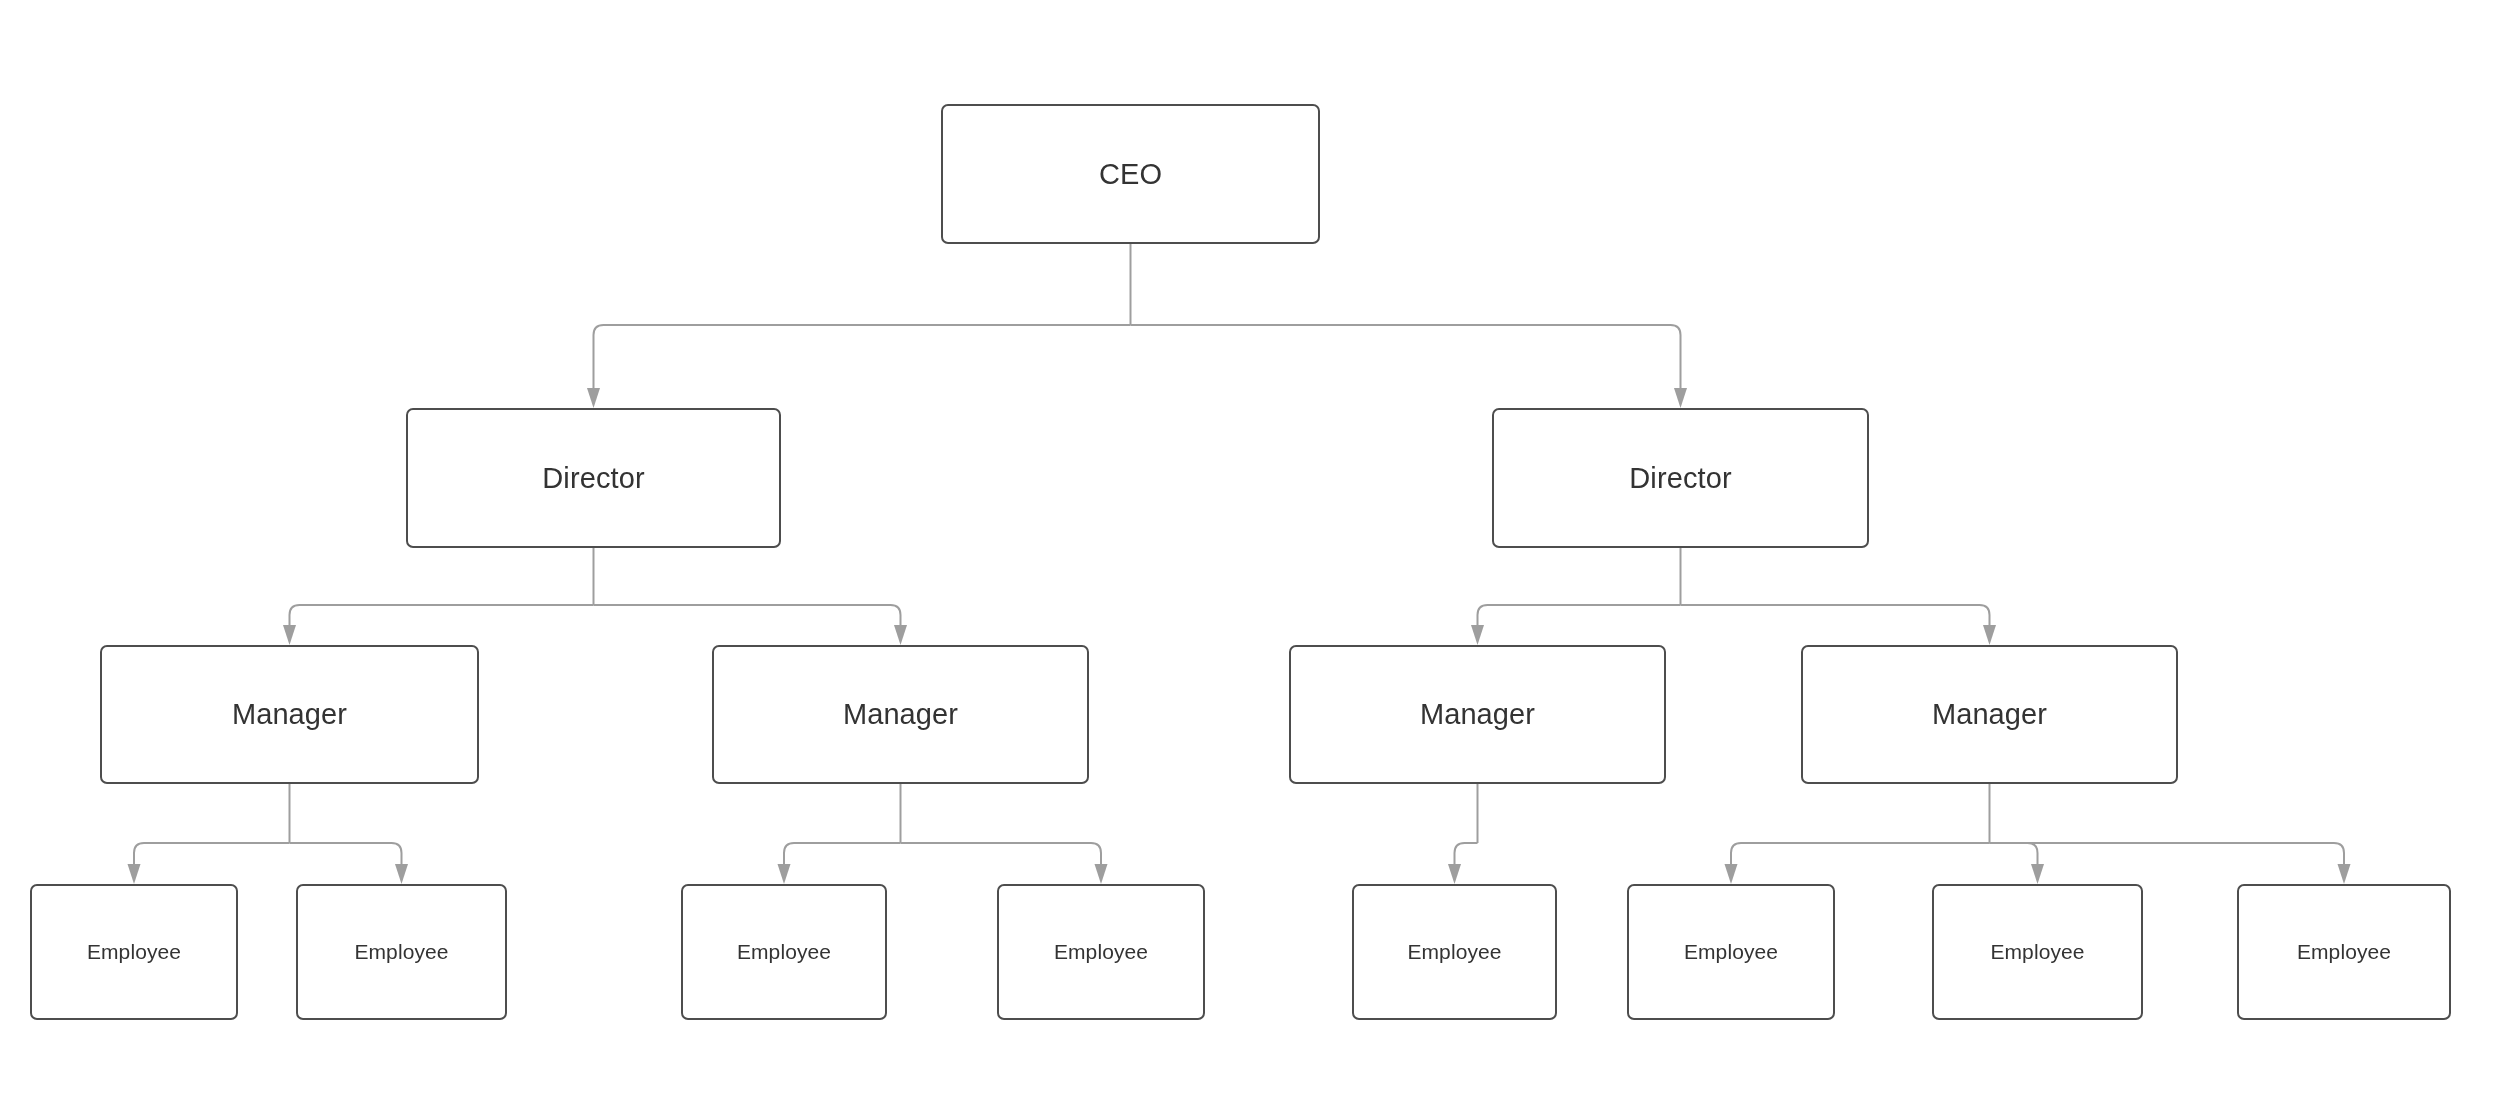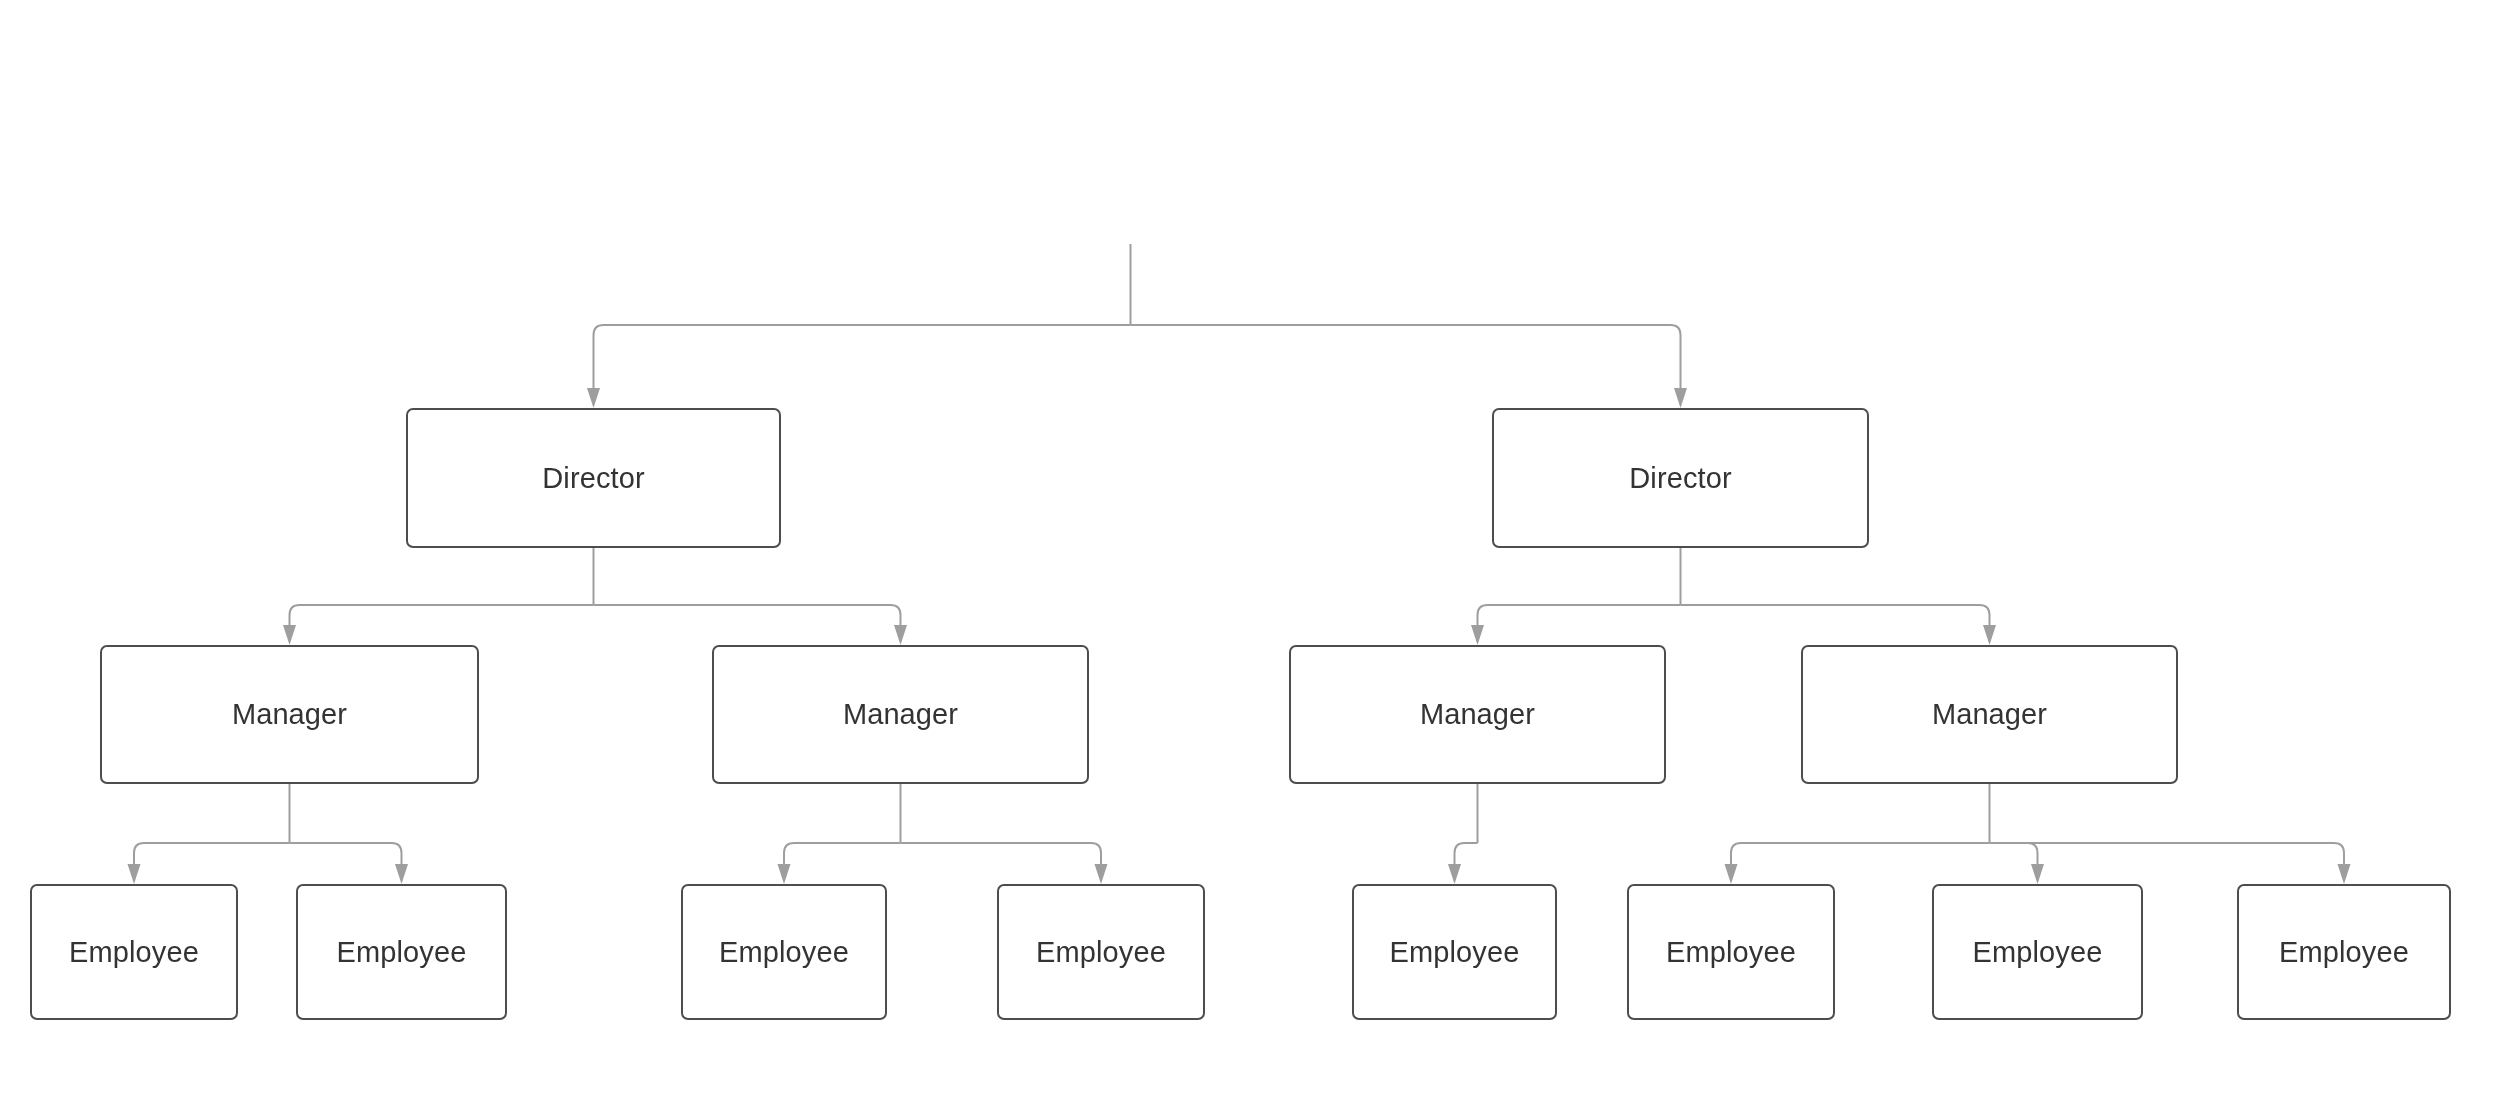--- a/index.html
+++ b/index.html
@@ -95,6 +95,9 @@
       <path d="M 1989.5 843 L 2334 843 Q 2344 843 2344 853 L 2344 864" fill="none" stroke="#9e9e9e" stroke-width="2" stroke-linecap="butt" stroke-linejoin="round"></path>
       <polygon points="2337.5,864 2350.5,864 2344,884" fill="#9e9e9e"></polygon>
     </svg>
+<div class="node level-ceo" style="left: 941px; top: 104px; width: 379px; height: 140px; border-color: rgb(77, 77, 77); border-width: 2px; border-radius: 7px; background: rgb(255, 255, 255);">
+      <span class="node-label" style="color: rgb(51, 51, 51);">CEO</span>
+    </div>
     <div class="node level-director" style="left: 406px; top: 408px; width: 375px; height: 140px; border-color: rgb(77, 77, 77); border-width: 2px; border-radius: 7px; background: rgb(255, 255, 255);">
       <span class="node-label" style="color: rgb(51, 51, 51);">Director</span>
     </div>

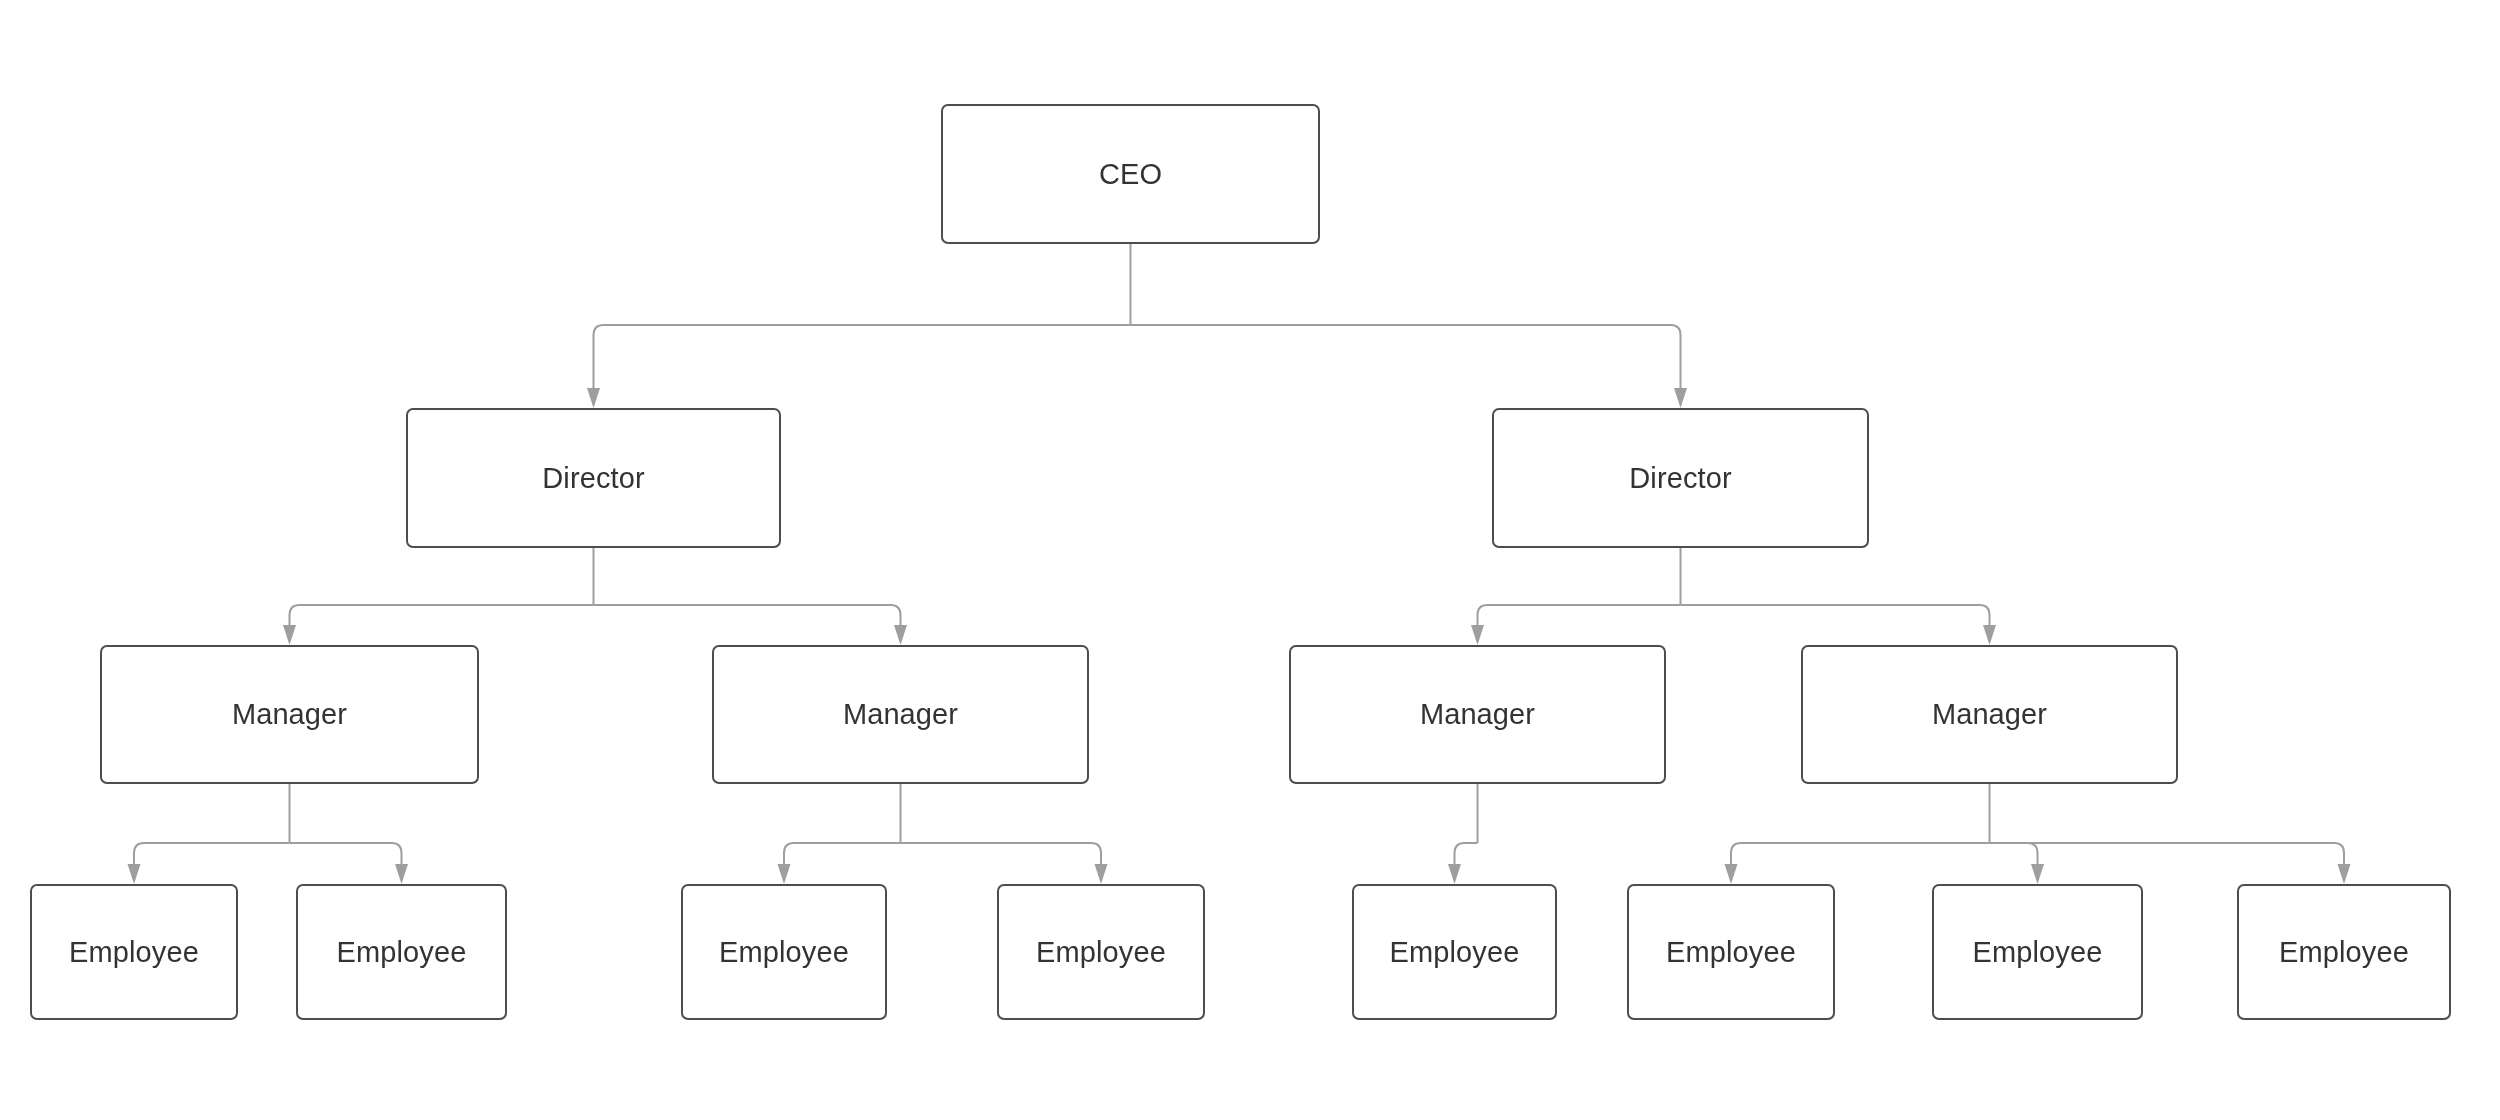--- a/index.html
+++ b/index.html
@@ -51,7 +51,7 @@
     font-size: 29px;
   }
   .node.level-employee .node-label {
-    font-size: 29px;
+    font-size: 21px;
   }
 </style>
 </head>

